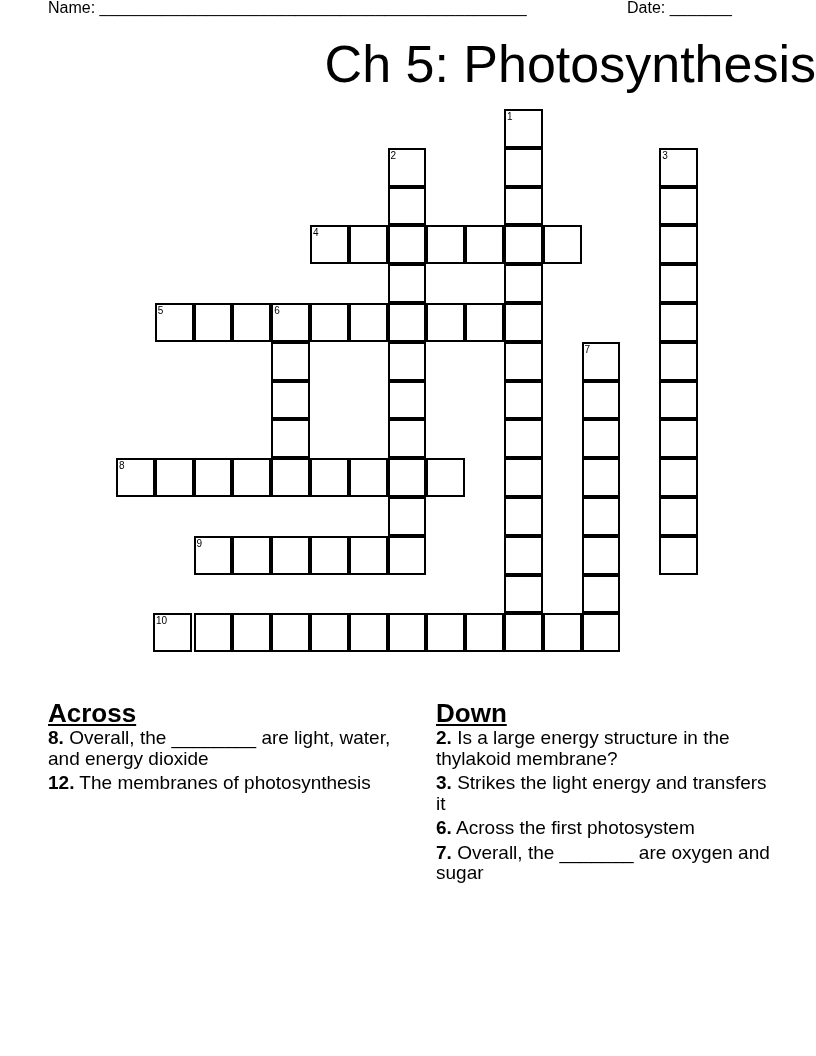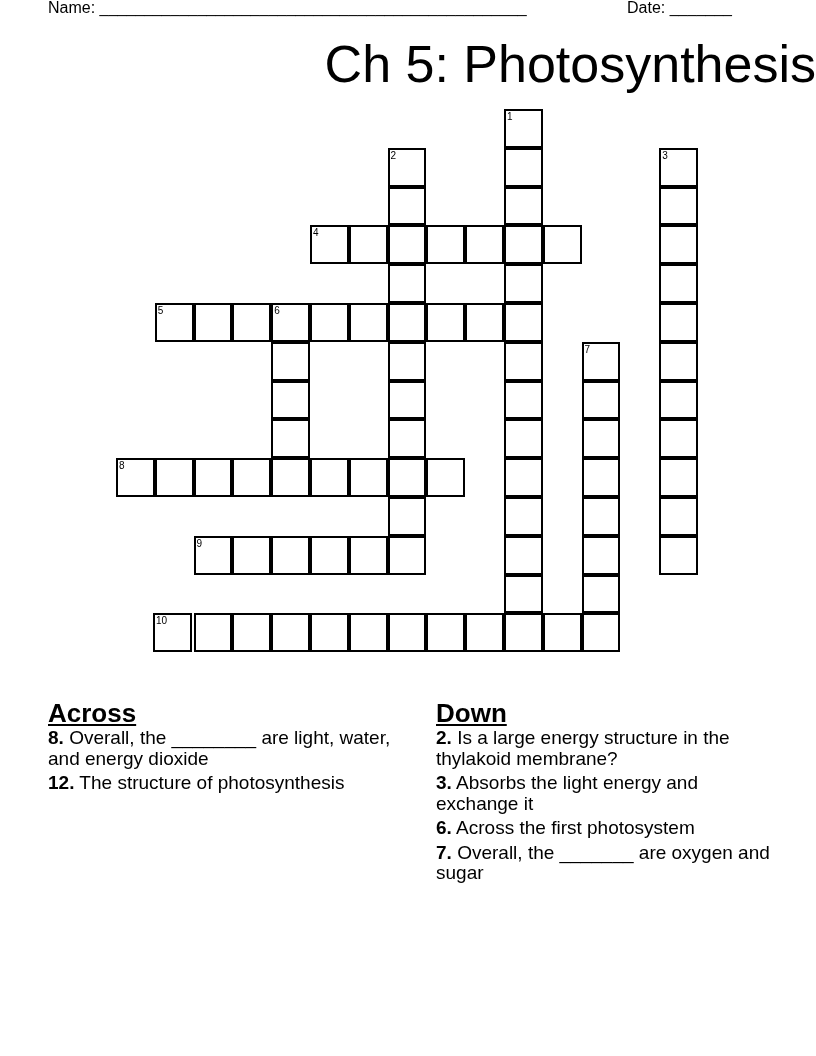--- a/index.html
+++ b/index.html
@@ -135,7 +135,7 @@
 <div class="clues clues-across">
   <h3>Across</h3>
   <div class="clue"><b>8.</b><span> Overall, the ________ are light, water, and energy dioxide</span></div>
-  <div class="clue"><b>12.</b><span> The structure of photosynthesis</span></div>
+  <div class="clue"><b>12.</b><span> The membranes of photosynthesis</span></div>
 </div>
 
 <div class="clues clues-down">

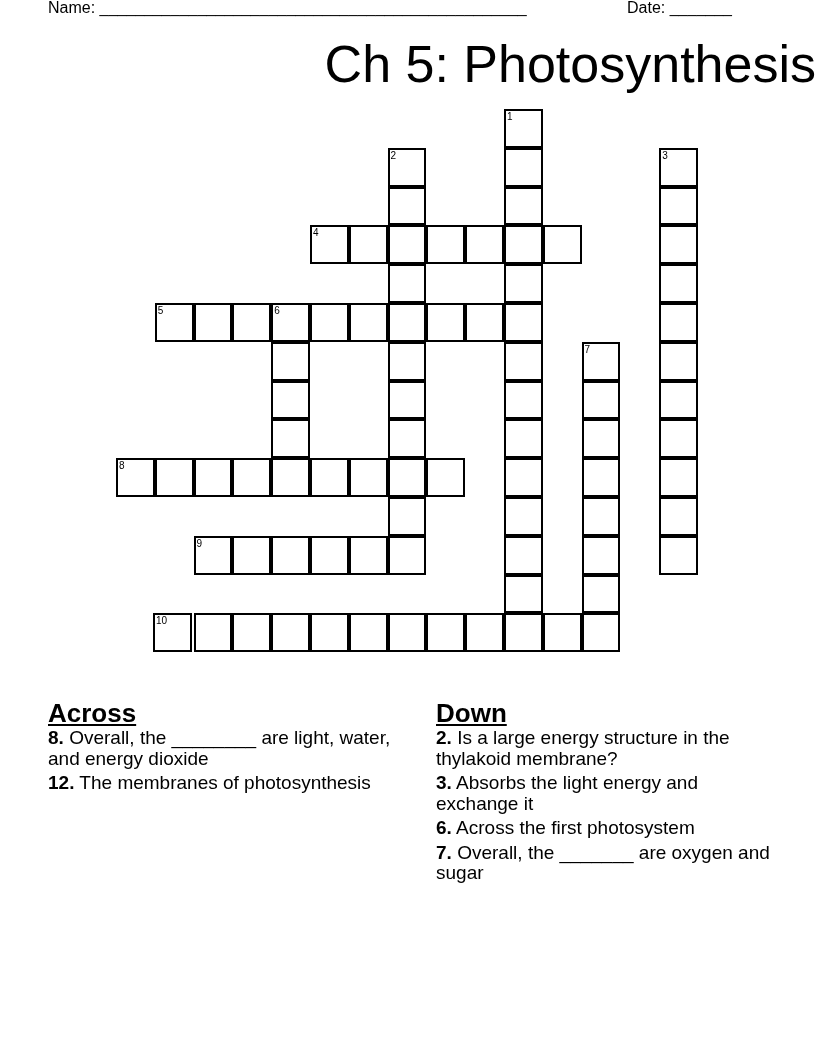--- a/index.html
+++ b/index.html
@@ -141,7 +141,7 @@
 <div class="clues clues-down">
   <h3>Down</h3>
   <div class="clue"><b>2.</b><span> Is a large energy structure in the thylakoid membrane?</span></div>
-  <div class="clue"><b>3.</b><span> Absorbs the light energy and exchange it</span></div>
+  <div class="clue"><b>3.</b><span> Strikes the light energy and transfers it</span></div>
   <div class="clue"><b>6.</b><span> Across the first photosystem</span></div>
   <div class="clue"><b>7.</b><span> Overall, the _______ are oxygen and sugar</span></div>
 </div>

